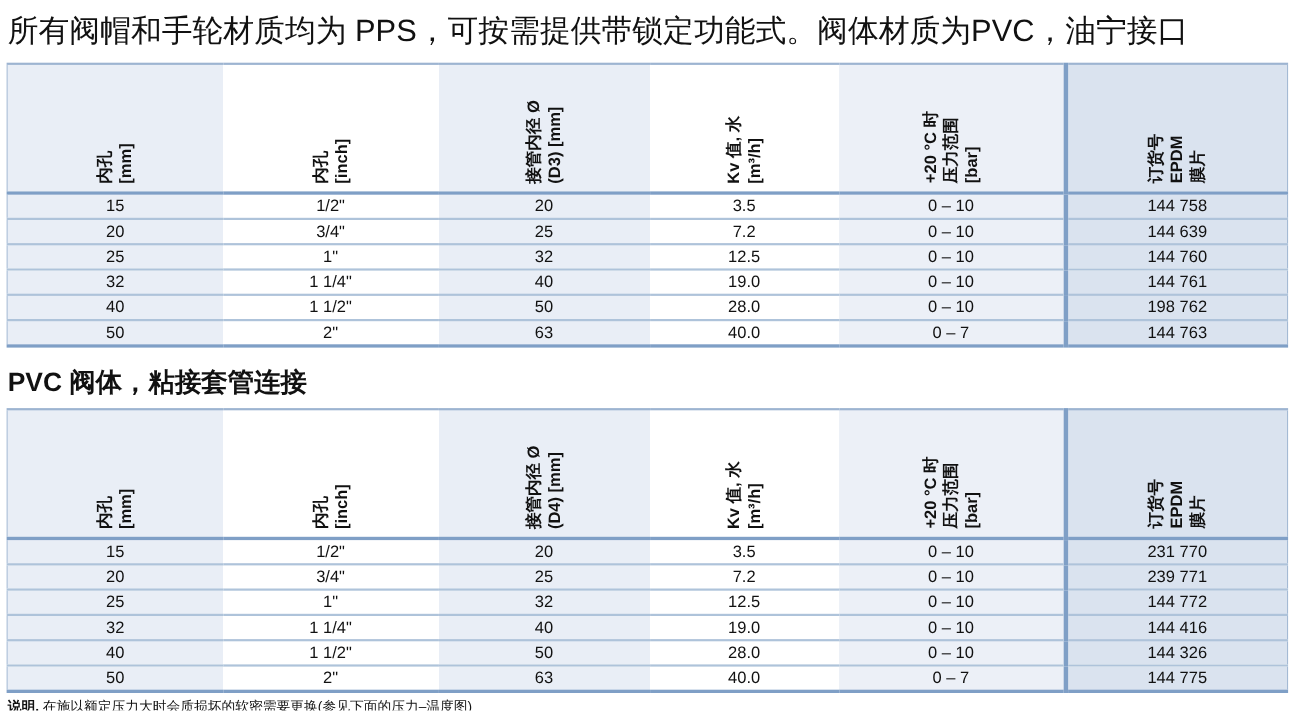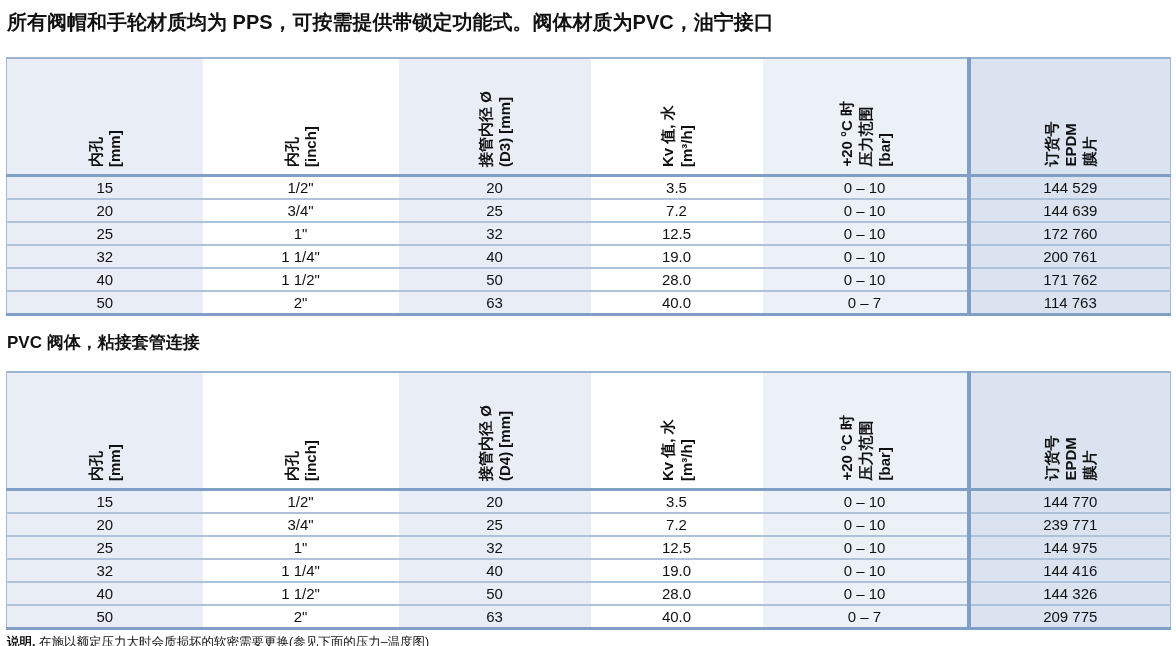--- a/index.html
+++ b/index.html
@@ -15,8 +15,8 @@
   .title {
     margin: 0;
     padding: 9px 0 0 7px;
-    font-size: 20px;
-    font-weight: bold;
+    font-size: 28px;
+    font-weight: normal;
     height: 26px;
     white-space: nowrap;
   }

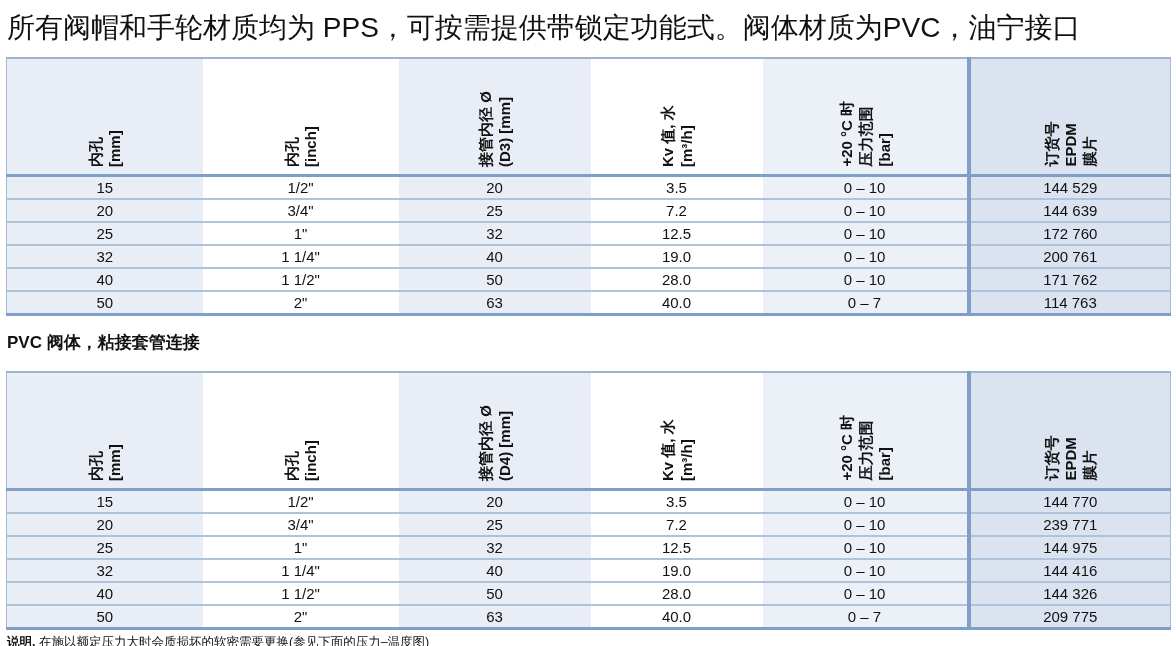--- a/index.html
+++ b/index.html
@@ -161,7 +161,7 @@
         <td class="c2">20</td>
         <td class="c3">3.5</td>
         <td class="c4">0 – 10</td>
-        <td class="c5">144 529</td>
+        <td class="c5">144 758</td>
       </tr>
       <tr>
         <td class="c0">20</td>

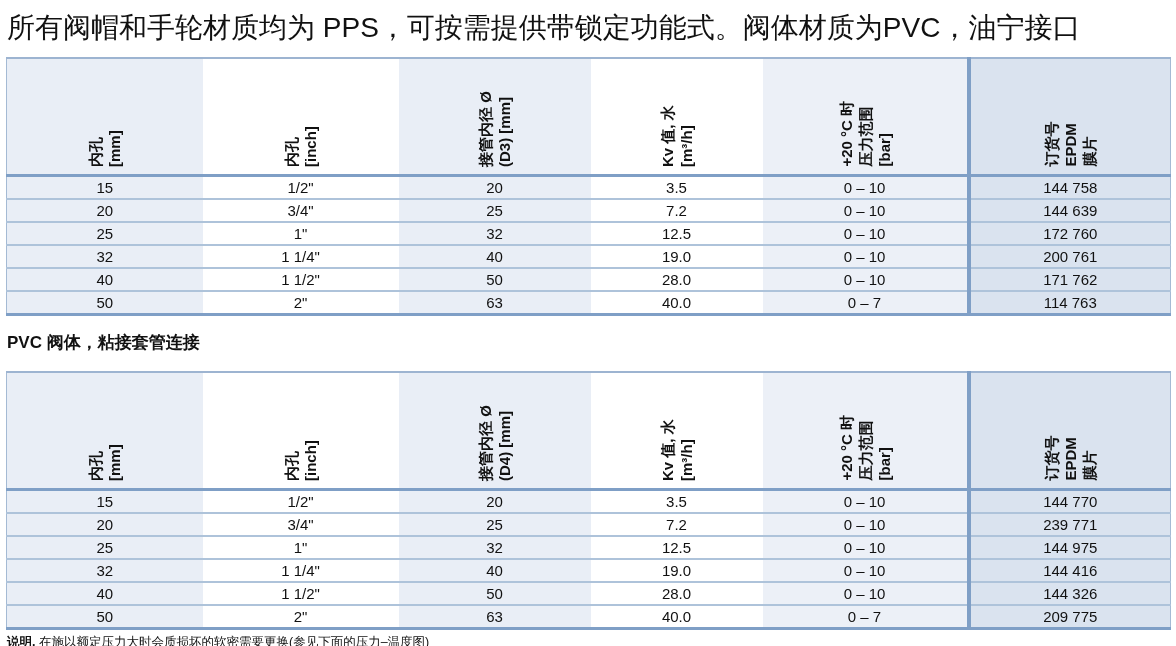--- a/index.html
+++ b/index.html
@@ -177,7 +177,7 @@
         <td class="c2">32</td>
         <td class="c3">12.5</td>
         <td class="c4">0 – 10</td>
-        <td class="c5">172 760</td>
+        <td class="c5">144 760</td>
       </tr>
       <tr>
         <td class="c0">32</td>

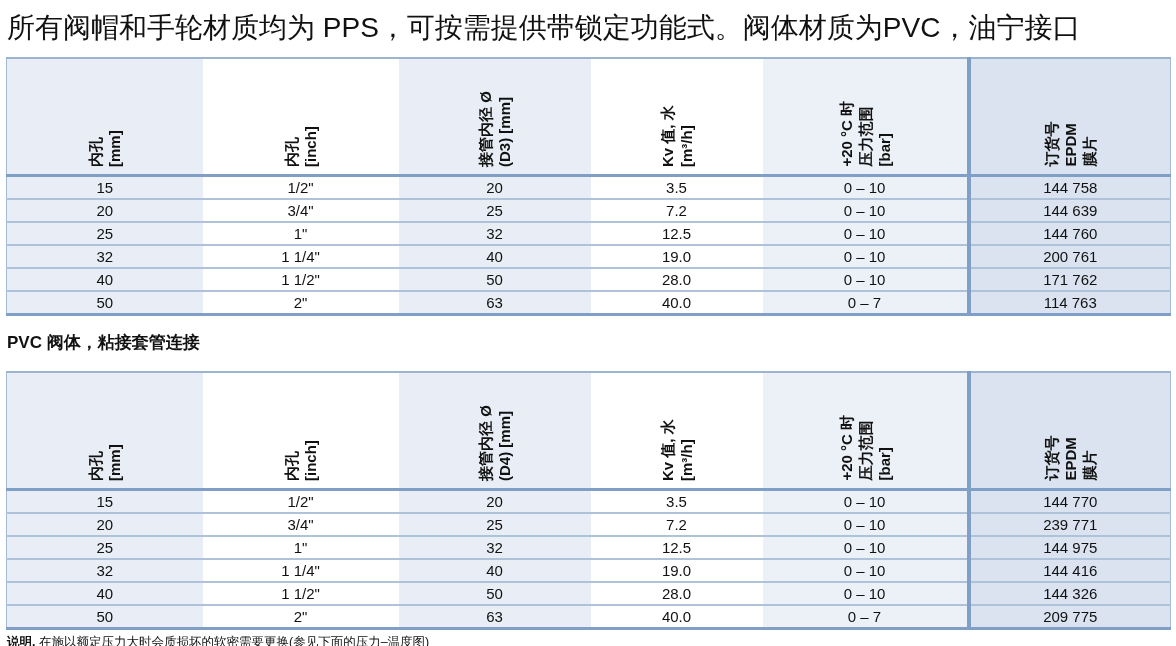--- a/index.html
+++ b/index.html
@@ -185,7 +185,7 @@
         <td class="c2">40</td>
         <td class="c3">19.0</td>
         <td class="c4">0 – 10</td>
-        <td class="c5">200 761</td>
+        <td class="c5">144 761</td>
       </tr>
       <tr>
         <td class="c0">40</td>

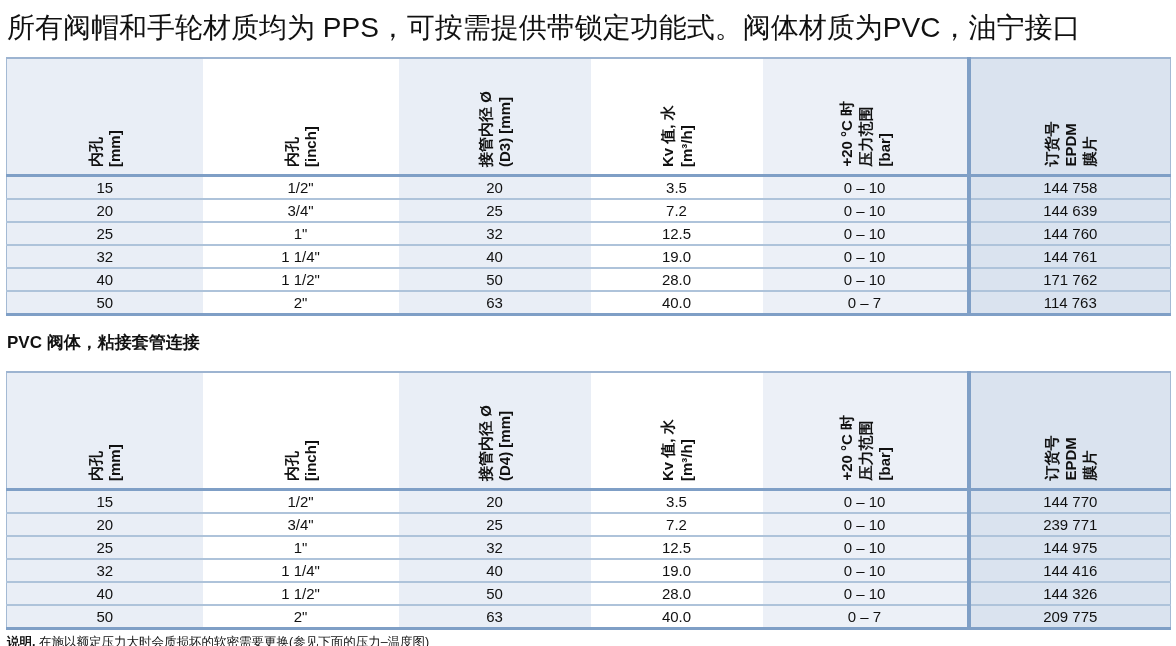--- a/index.html
+++ b/index.html
@@ -193,7 +193,7 @@
         <td class="c2">50</td>
         <td class="c3">28.0</td>
         <td class="c4">0 – 10</td>
-        <td class="c5">171 762</td>
+        <td class="c5">198 762</td>
       </tr>
       <tr>
         <td class="c0">50</td>

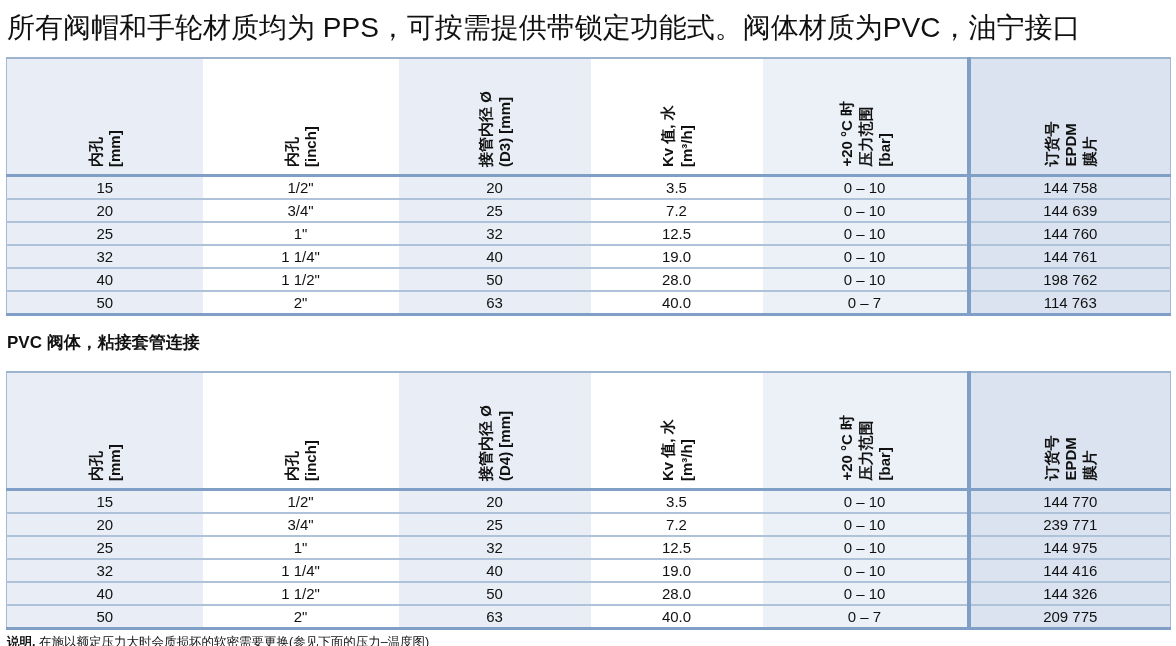--- a/index.html
+++ b/index.html
@@ -201,7 +201,7 @@
         <td class="c2">63</td>
         <td class="c3">40.0</td>
         <td class="c4">0 – 7</td>
-        <td class="c5">114 763</td>
+        <td class="c5">144 763</td>
       </tr>
     </tbody>
   </table>

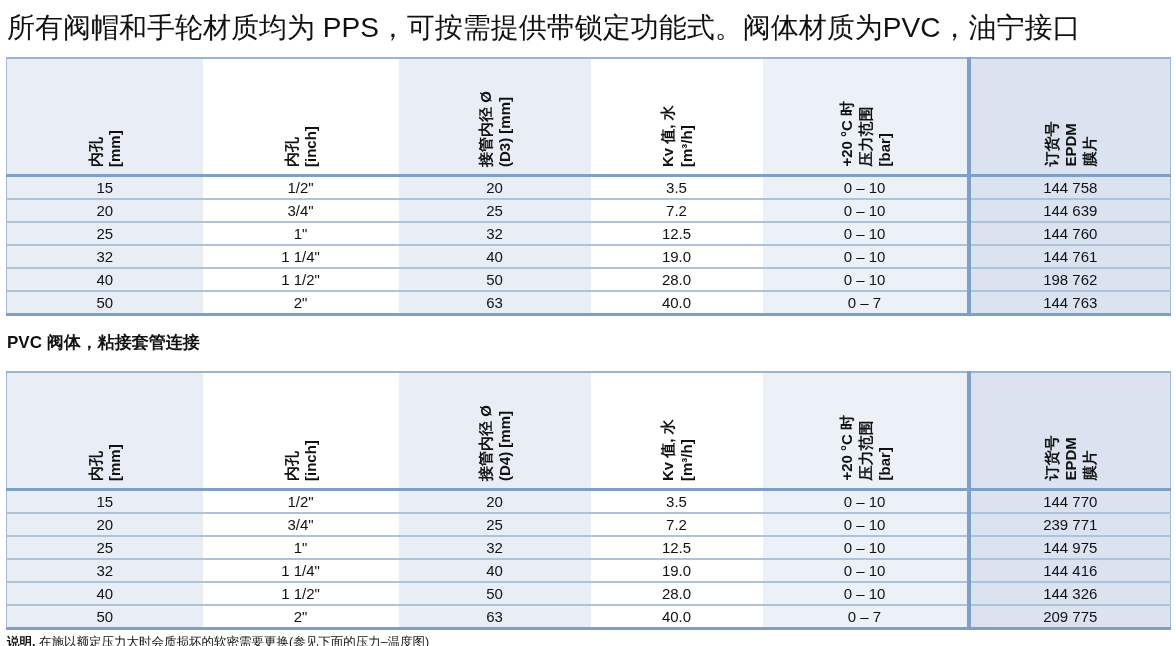--- a/index.html
+++ b/index.html
@@ -22,7 +22,7 @@
   }
   .subtitle {
     margin: 15px 0 0 7px;
-    font-size: 17px;
+    font-size: 24px;
     font-weight: bold;
     height: 24px;
     white-space: nowrap;

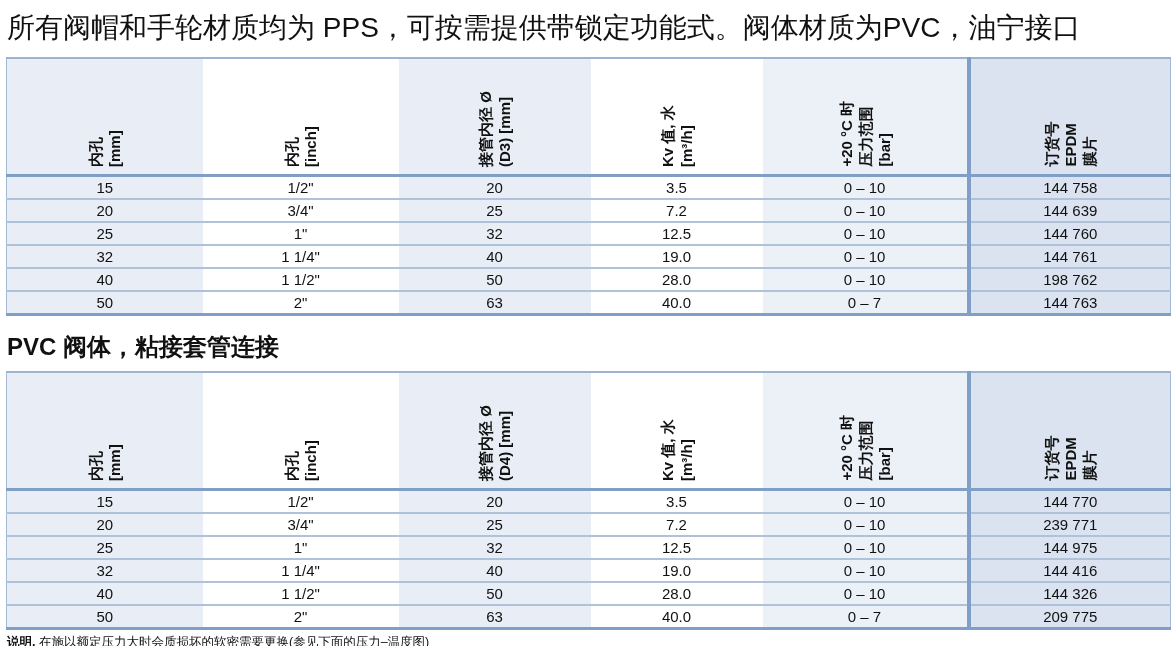--- a/index.html
+++ b/index.html
@@ -278,7 +278,7 @@
         <td class="c2">20</td>
         <td class="c3">3.5</td>
         <td class="c4">0 – 10</td>
-        <td class="c5">144 770</td>
+        <td class="c5">231 770</td>
       </tr>
       <tr>
         <td class="c0">20</td>

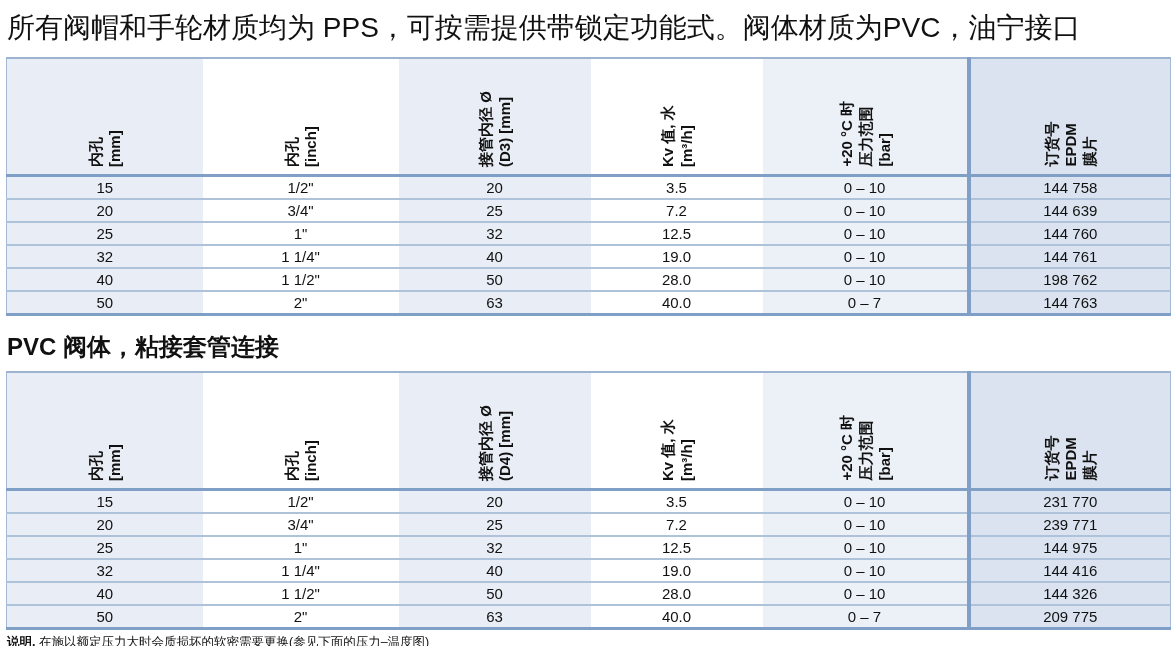--- a/index.html
+++ b/index.html
@@ -294,7 +294,7 @@
         <td class="c2">32</td>
         <td class="c3">12.5</td>
         <td class="c4">0 – 10</td>
-        <td class="c5">144 975</td>
+        <td class="c5">144 772</td>
       </tr>
       <tr>
         <td class="c0">32</td>

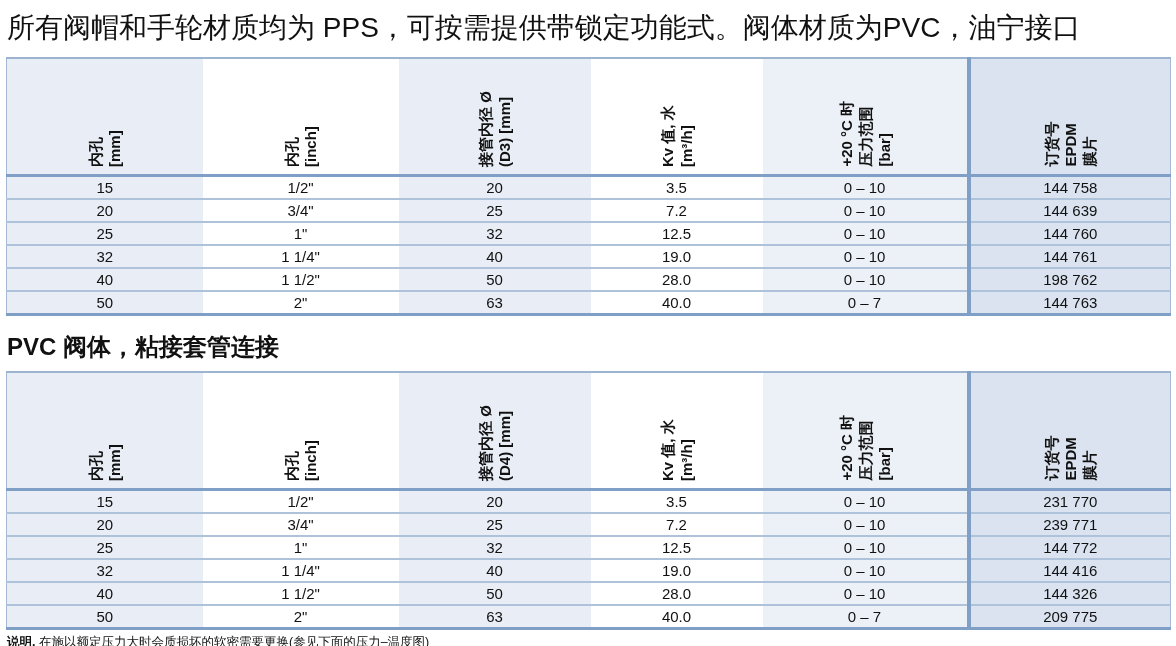--- a/index.html
+++ b/index.html
@@ -318,7 +318,7 @@
         <td class="c2">63</td>
         <td class="c3">40.0</td>
         <td class="c4">0 – 7</td>
-        <td class="c5">209 775</td>
+        <td class="c5">144 775</td>
       </tr>
     </tbody>
   </table>

